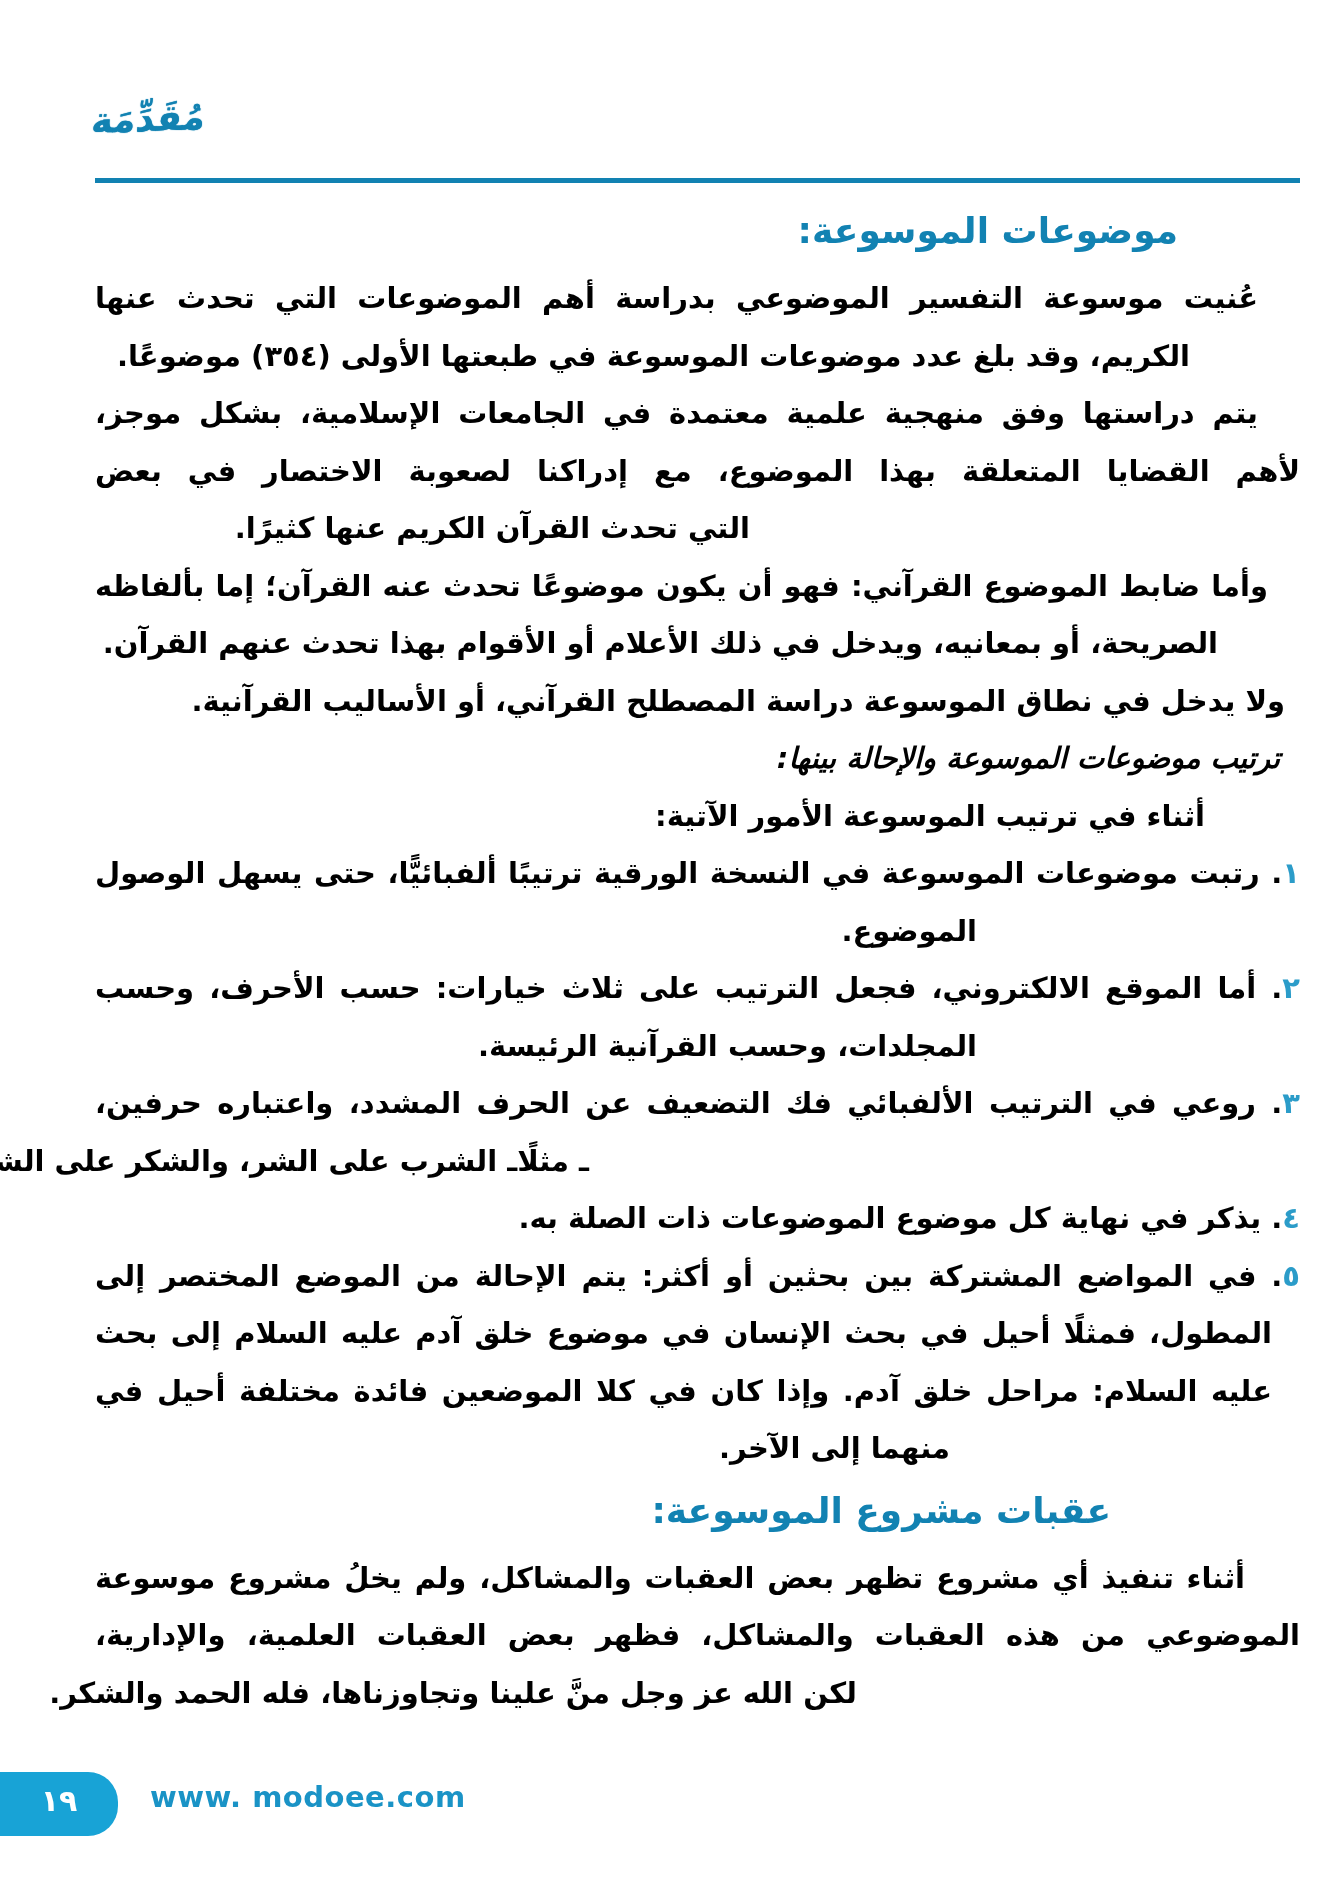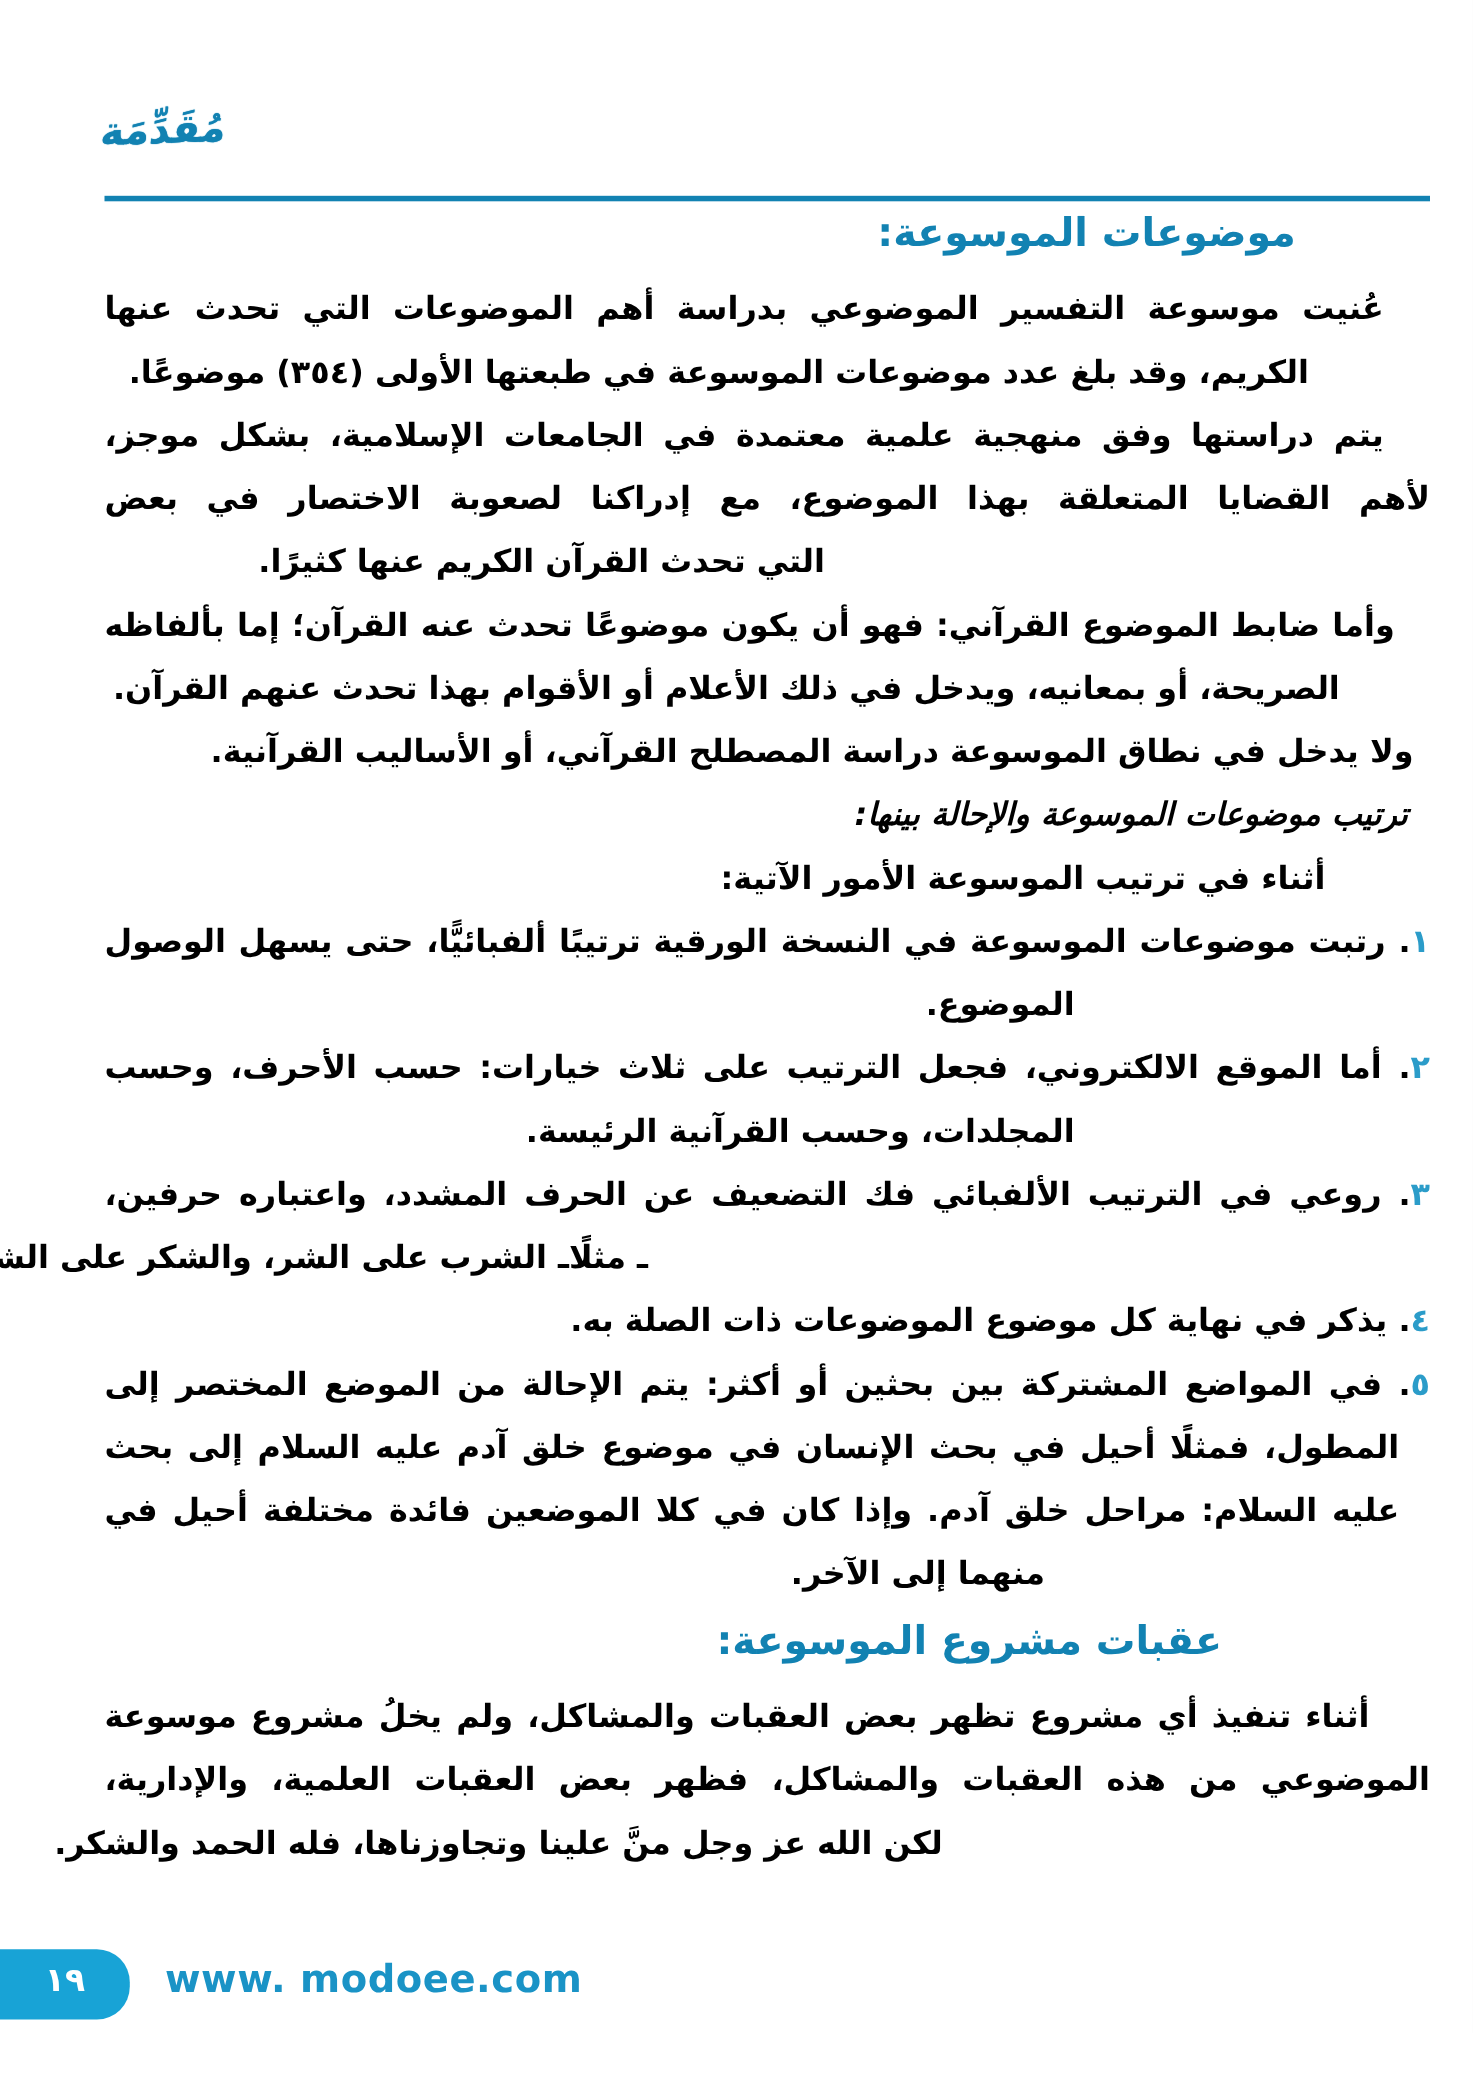--- a/index.html
+++ b/index.html
@@ -27,7 +27,7 @@
   }
   
   .flow {
-    position:absolute; top:180px; right:39px;
+    position:absolute; top:198px; right:39px;
     width:1205px;
     direction:rtl;
   }

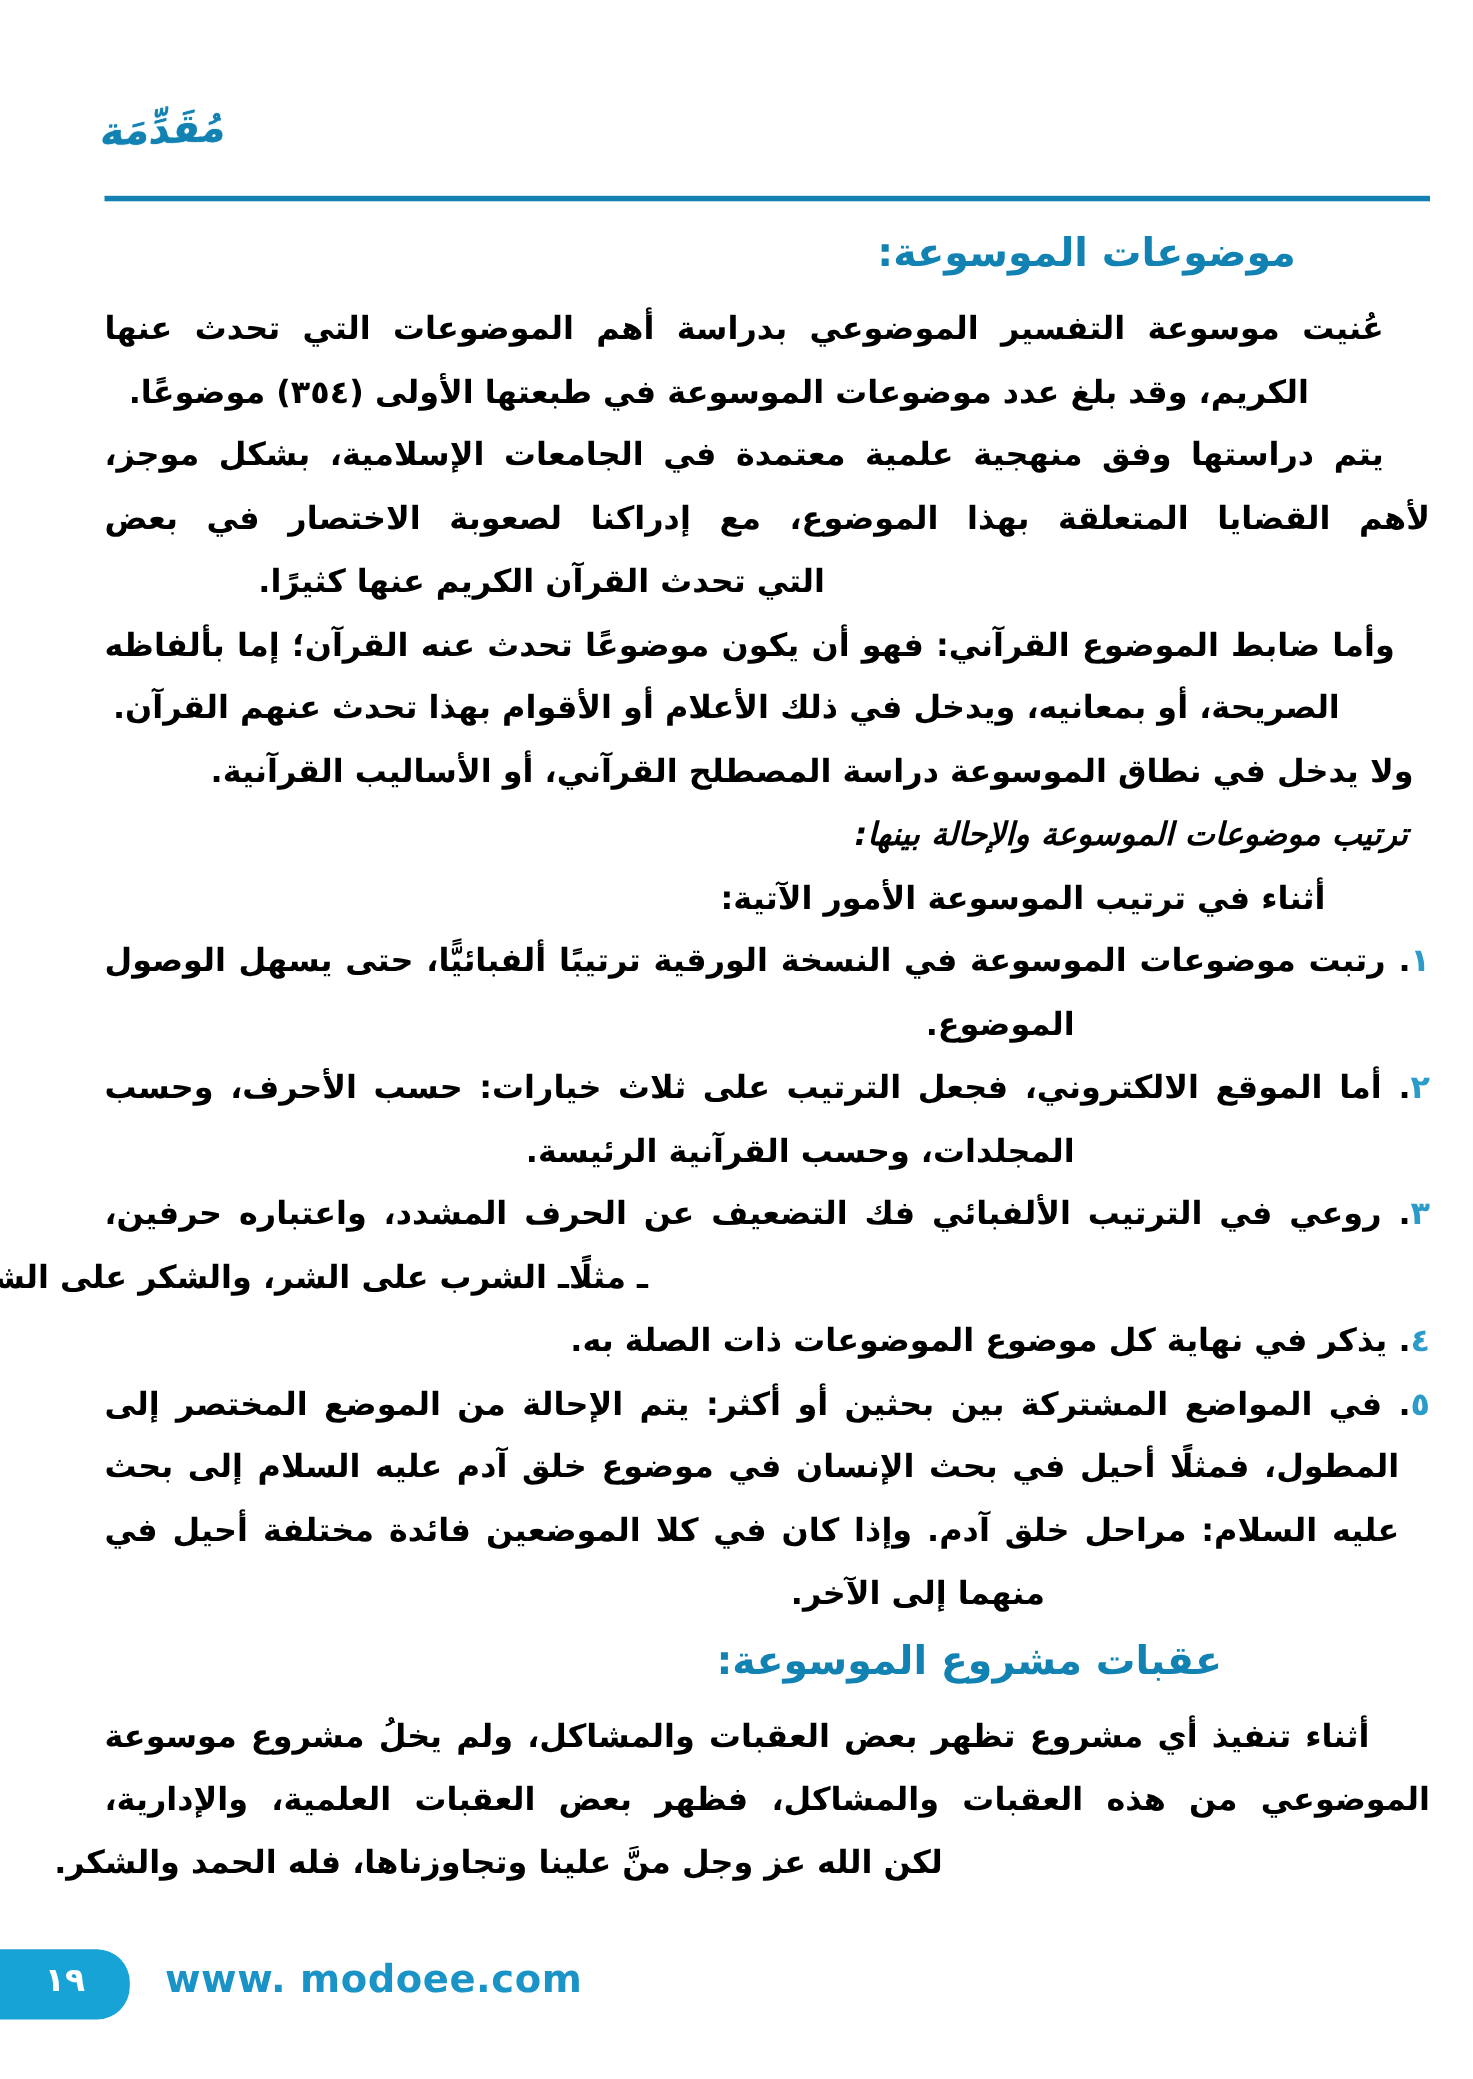--- a/index.html
+++ b/index.html
@@ -71,7 +71,7 @@
   .footer-url {
     position:absolute; left:150px; top:1780px;
     color:var(--url);
-    font-size:35px; font-weight:bold;
+    font-size:29px; font-weight:bold;
     letter-spacing:0.5px;
   }
 </style>

